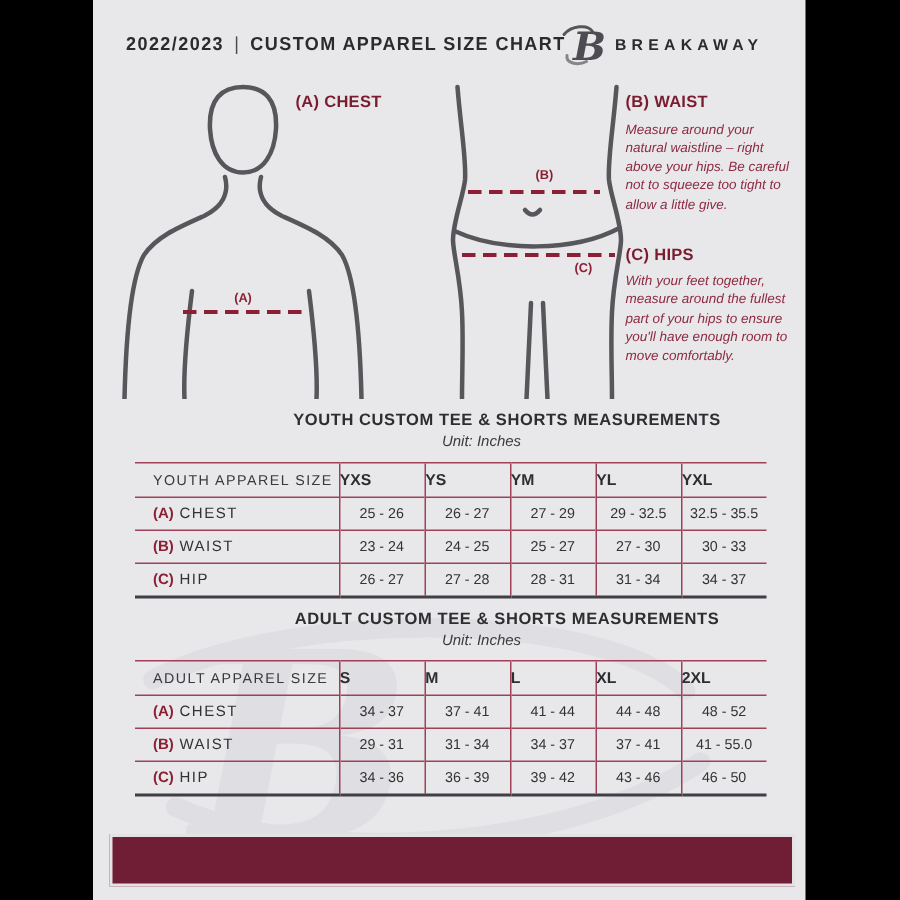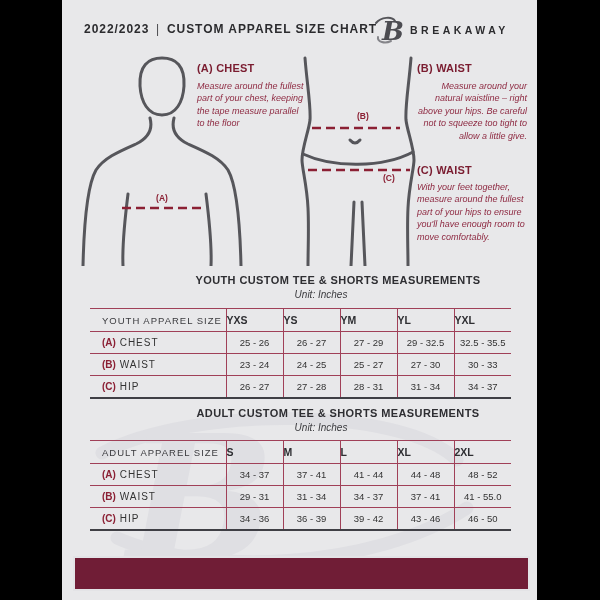--- a/index.html
+++ b/index.html
@@ -118,7 +118,6 @@
       <div class="diag-label lbl-c">(C)</div>
 
       <div class="instr-head ih-a">(A) CHEST</div>
-      <div class="instr-body ib-a">Measure around the fullest part of your chest, keeping the tape measure parallel to the floor</div>
       <div class="instr-head ih-b">(B) WAIST</div>
       <div class="instr-body ib-b">Measure around your natural waistline – right above your hips. Be careful not to squeeze too tight to allow a little give.</div>
       <div class="instr-head ih-c">(C) WAIST</div>

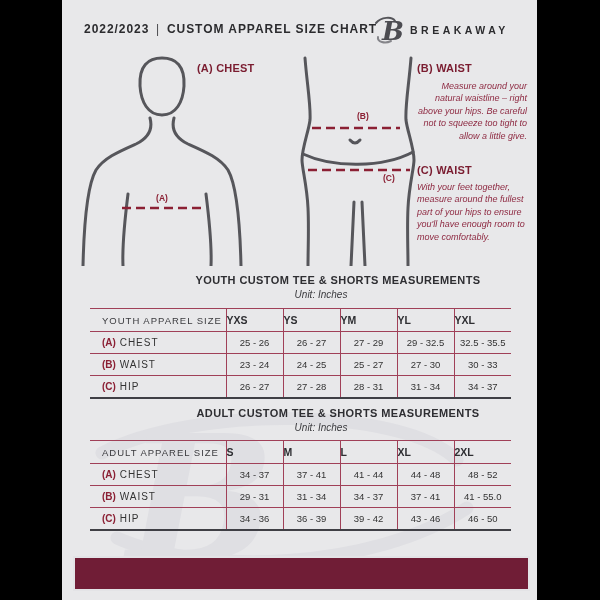--- a/index.html
+++ b/index.html
@@ -29,7 +29,7 @@
   .instr-head { position:absolute; font-size:11px; font-weight:bold; color:#7a1c30; letter-spacing:.2px; }
   .instr-body { position:absolute; font-size:9px; font-style:italic; color:#8e2a42; line-height:1.38; }
   .ih-a { left:135px; top:62px; }  .ib-a { left:135px; top:80px;  width:108px; }
-  .ih-b { left:355px; top:62px; }  .ib-b { left:355px; top:80px;  width:110px;text-align:right; }
+  .ih-b { left:355px; top:62px; }  .ib-b { left:355px; top:80px;  width:110px; }
   .ih-c { left:355px; top:164px; } .ib-c { left:355px; top:181px; width:114px; }
 
   

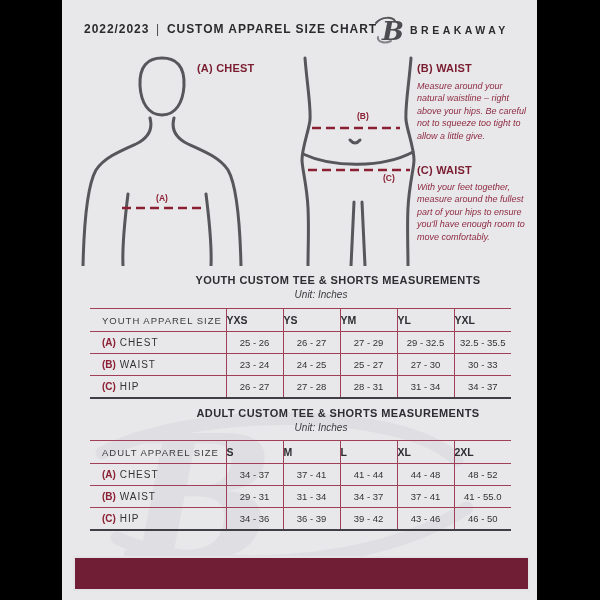--- a/index.html
+++ b/index.html
@@ -120,7 +120,7 @@
       <div class="instr-head ih-a">(A) CHEST</div>
       <div class="instr-head ih-b">(B) WAIST</div>
       <div class="instr-body ib-b">Measure around your natural waistline – right above your hips. Be careful not to squeeze too tight to allow a little give.</div>
-      <div class="instr-head ih-c">(C) WAIST</div>
+      <div class="instr-head ih-c">(C) HIPS</div>
       <div class="instr-body ib-c">With your feet together, measure around the fullest part of your hips to ensure you'll have enough room to move comfortably.</div>
 
       <div class="sec-title yt-title">YOUTH CUSTOM TEE &amp; SHORTS MEASUREMENTS</div>

